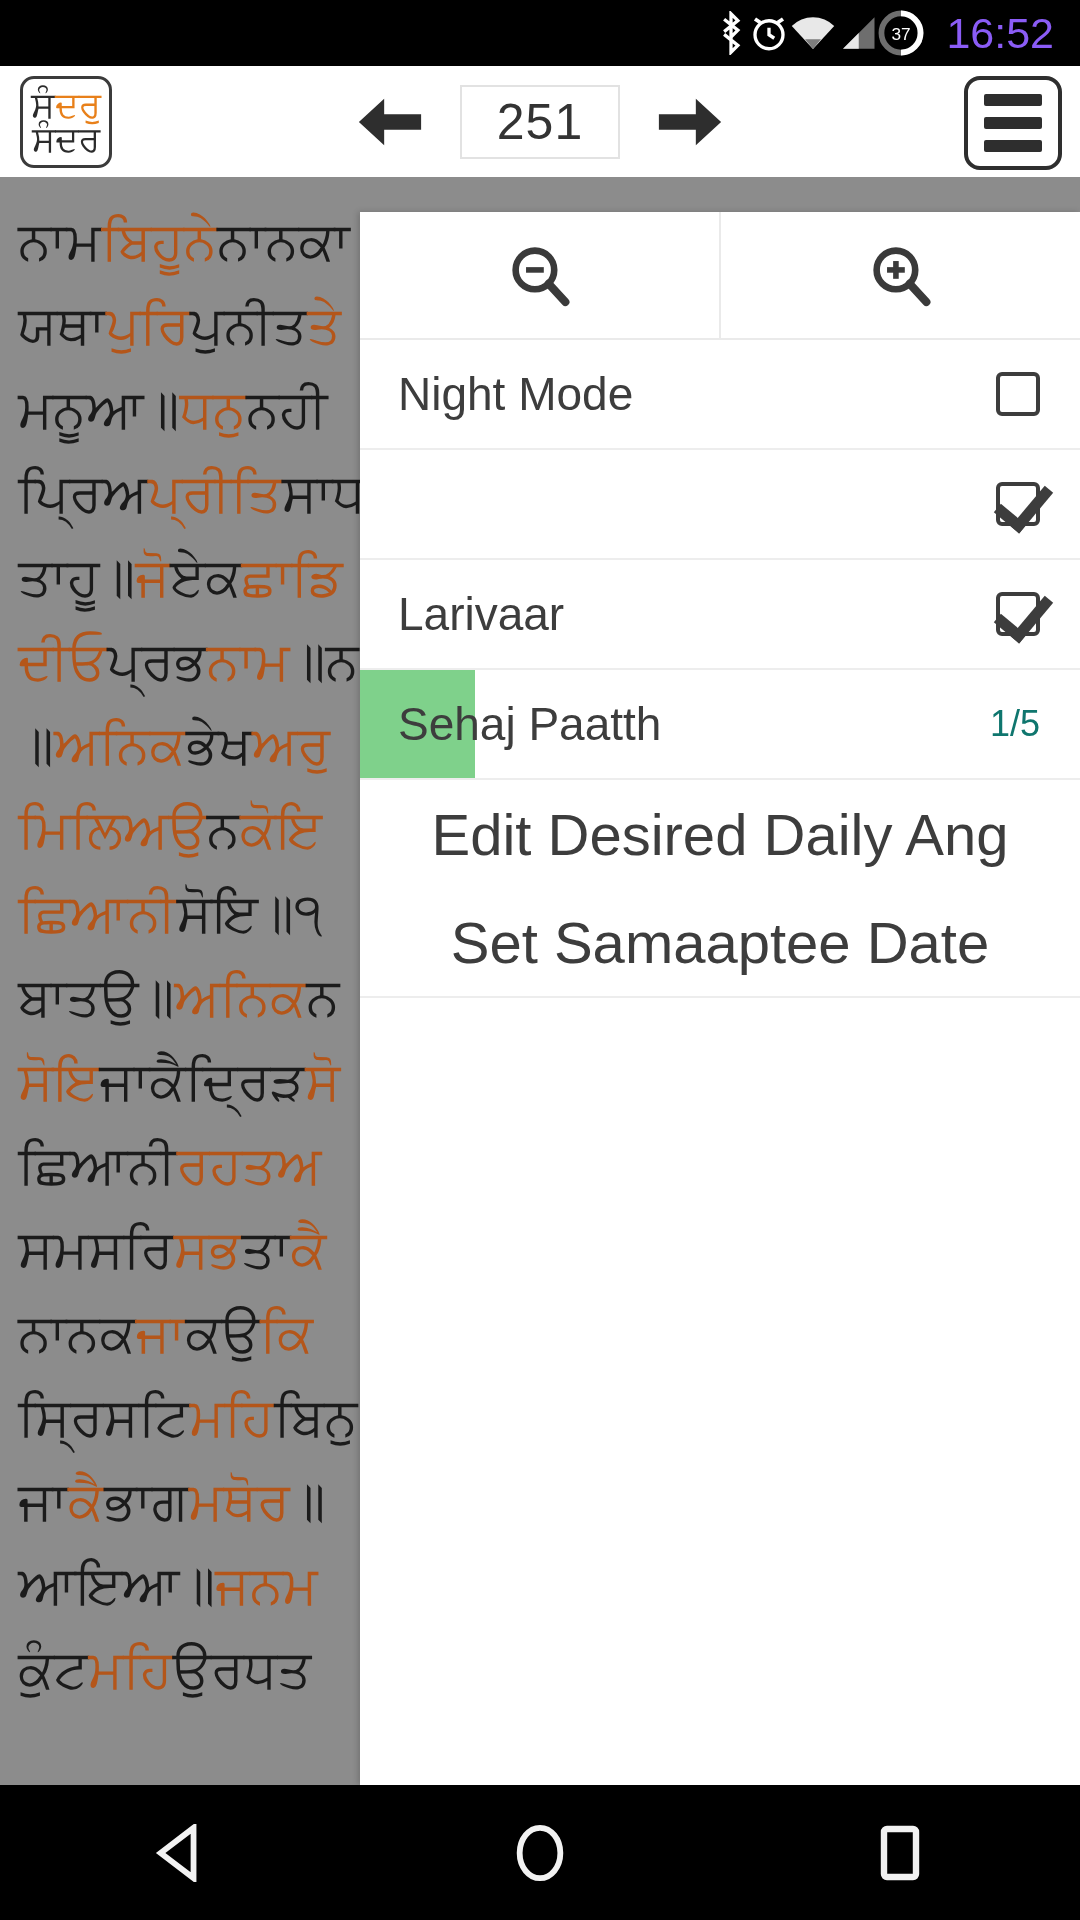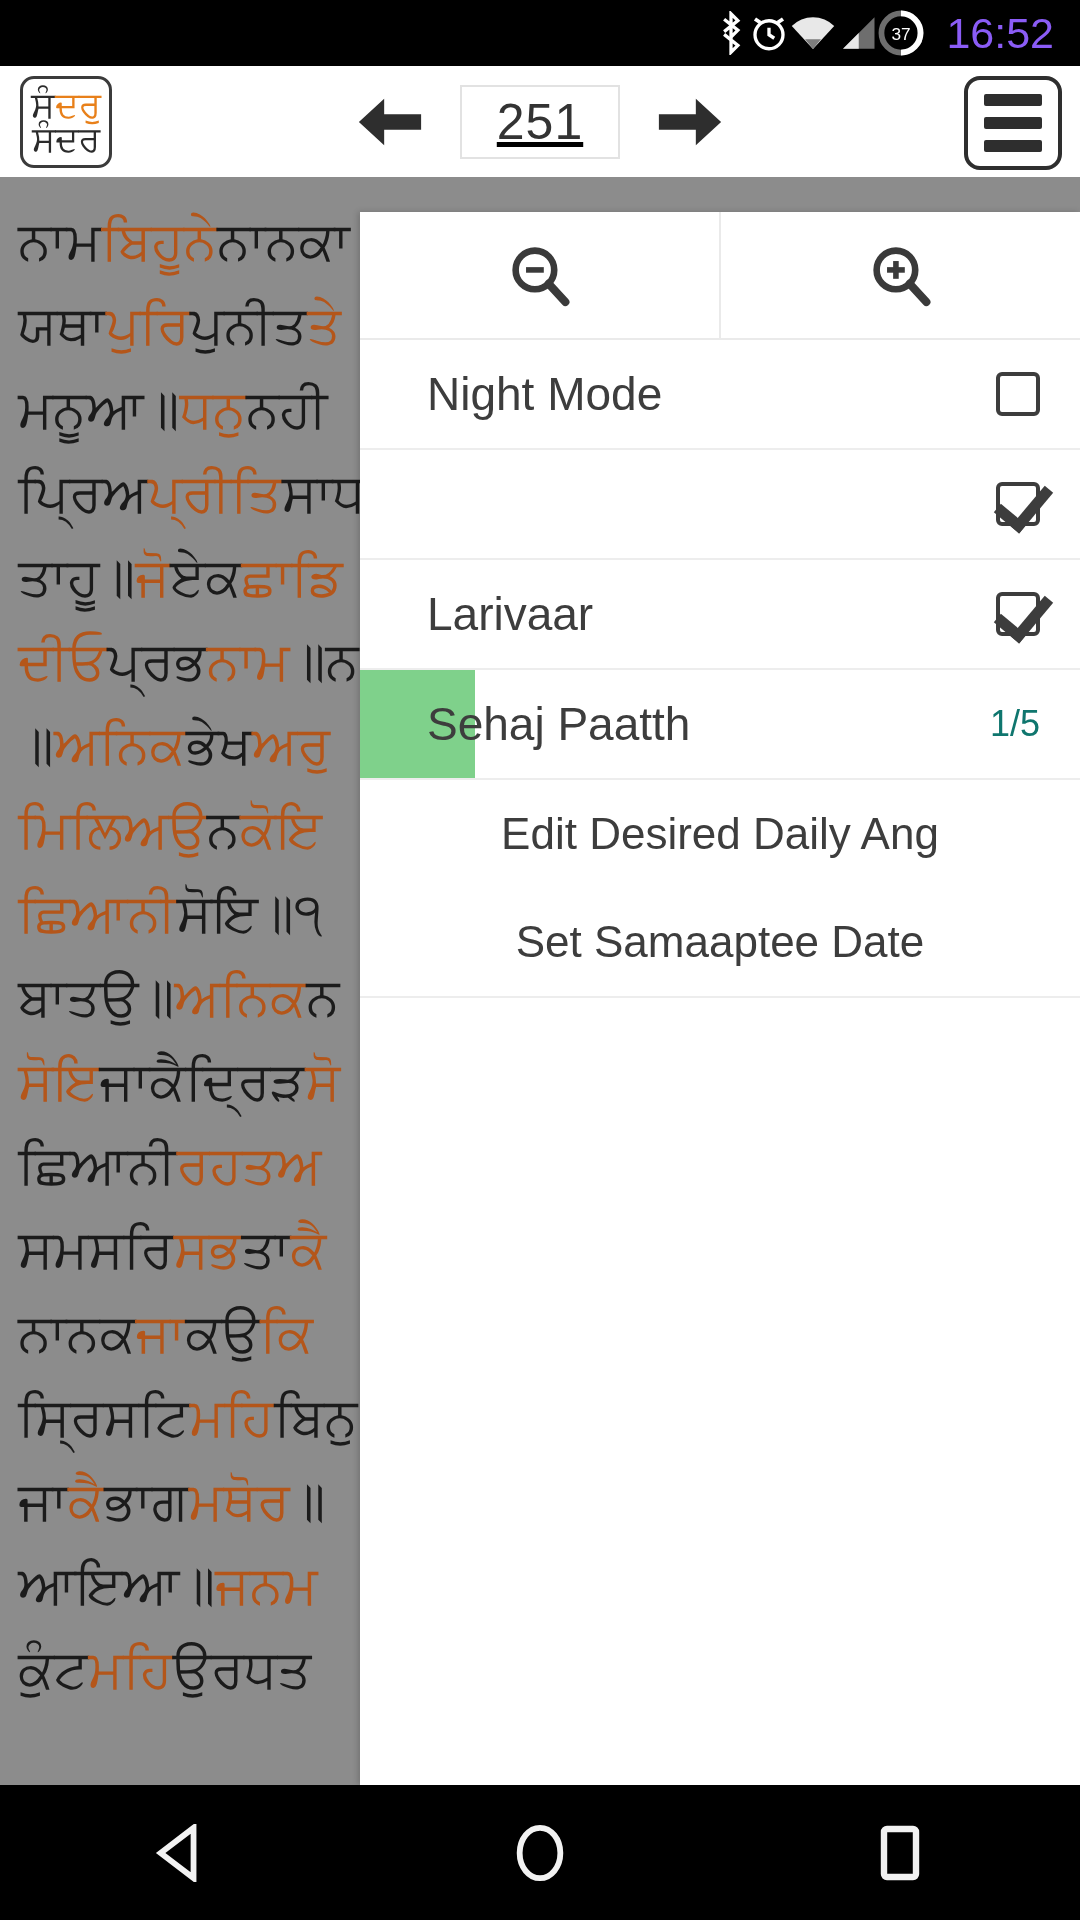--- a/index.html
+++ b/index.html
@@ -50,7 +50,7 @@
 
   .nav-center {
     position: absolute; left: 0; top: 0; width: 1080px; height: 111px;
-    display: flex; align-items: center; justify-content: center; gap: 34px; text-decoration: underline;
+    display: flex; align-items: center; justify-content: center; gap: 34px;
   }
   .arrow-btn { width: 72px; height: 72px; display:flex; align-items:center; justify-content:center; }
   .ang-box {

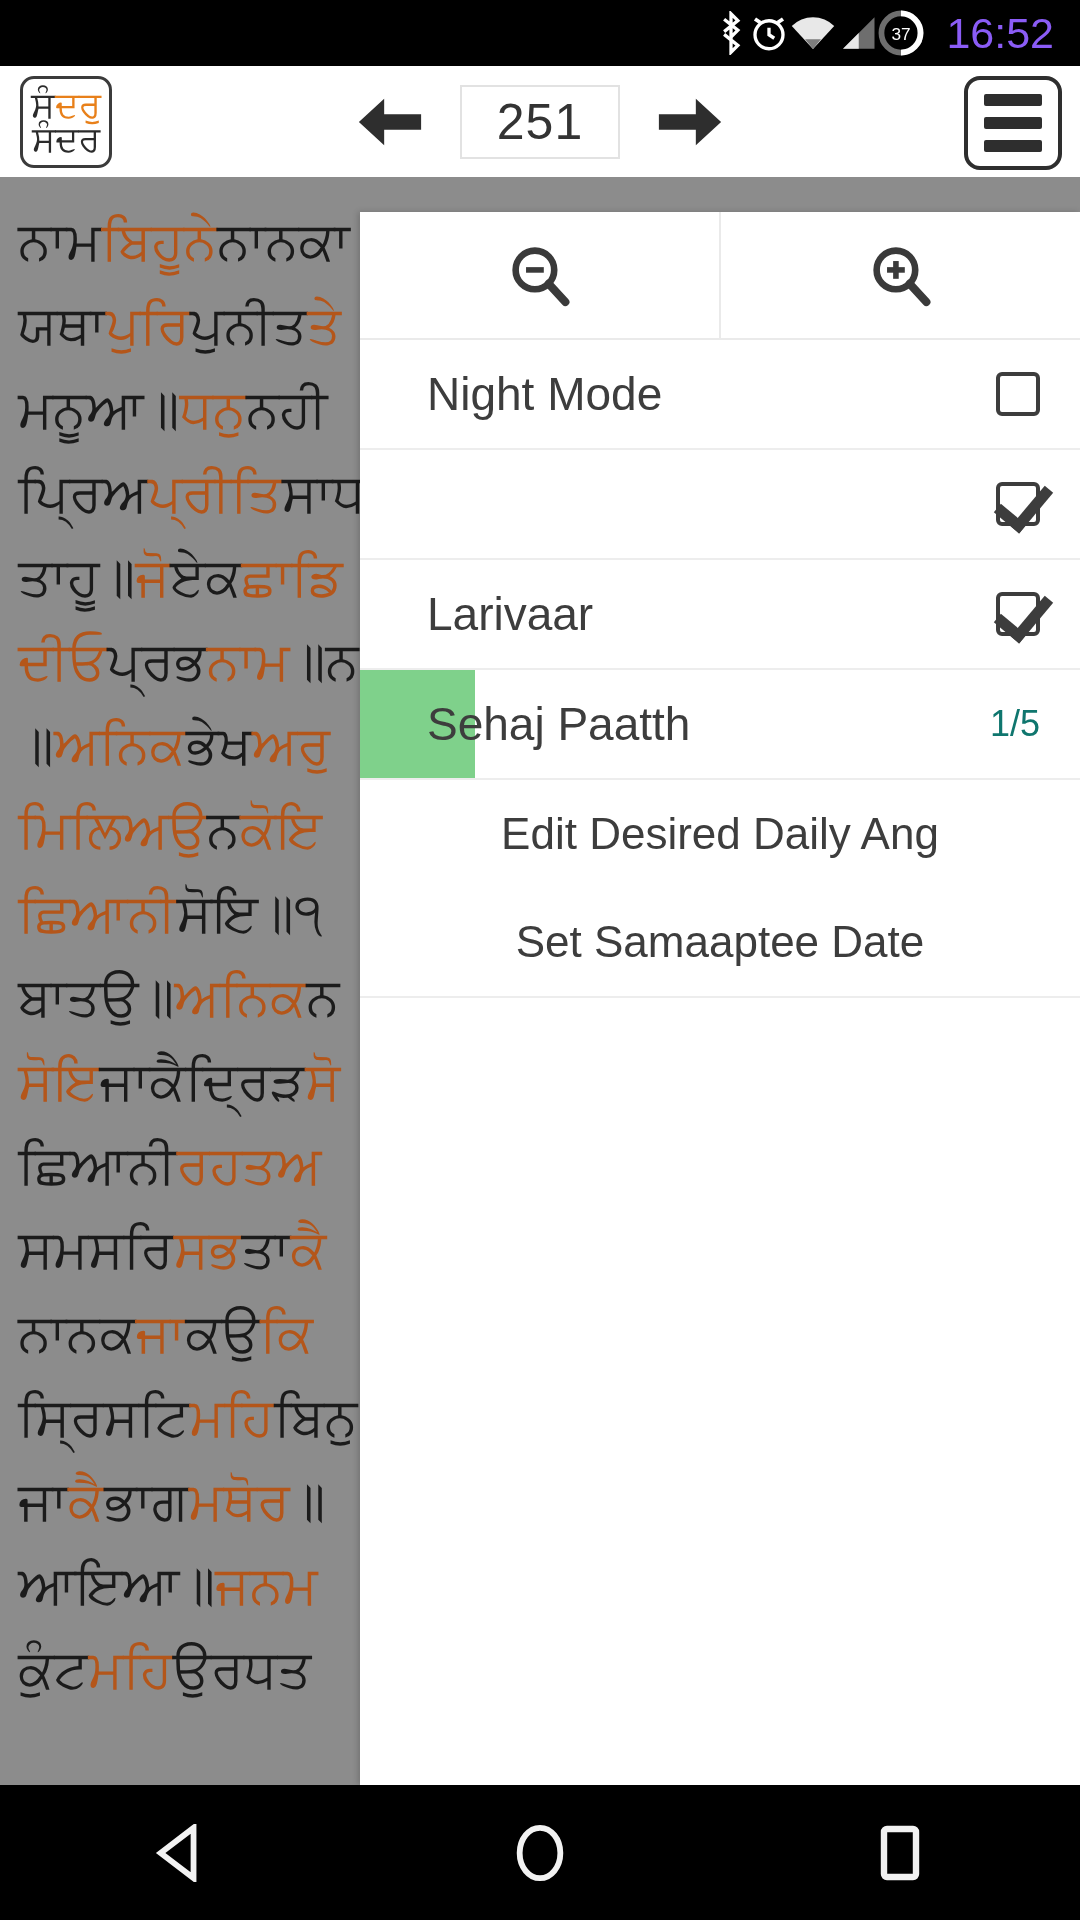--- a/index.html
+++ b/index.html
@@ -113,7 +113,6 @@
     font-size: 46px; color: #3d3d3d; font-weight: 400;
     font-family: "Liberation Sans", sans-serif;
     z-index: 2;
-    margin-left: 29px;
   }
   .menu-item .right {
     position: absolute; right: 40px; top: 50%; transform: translateY(-50%);

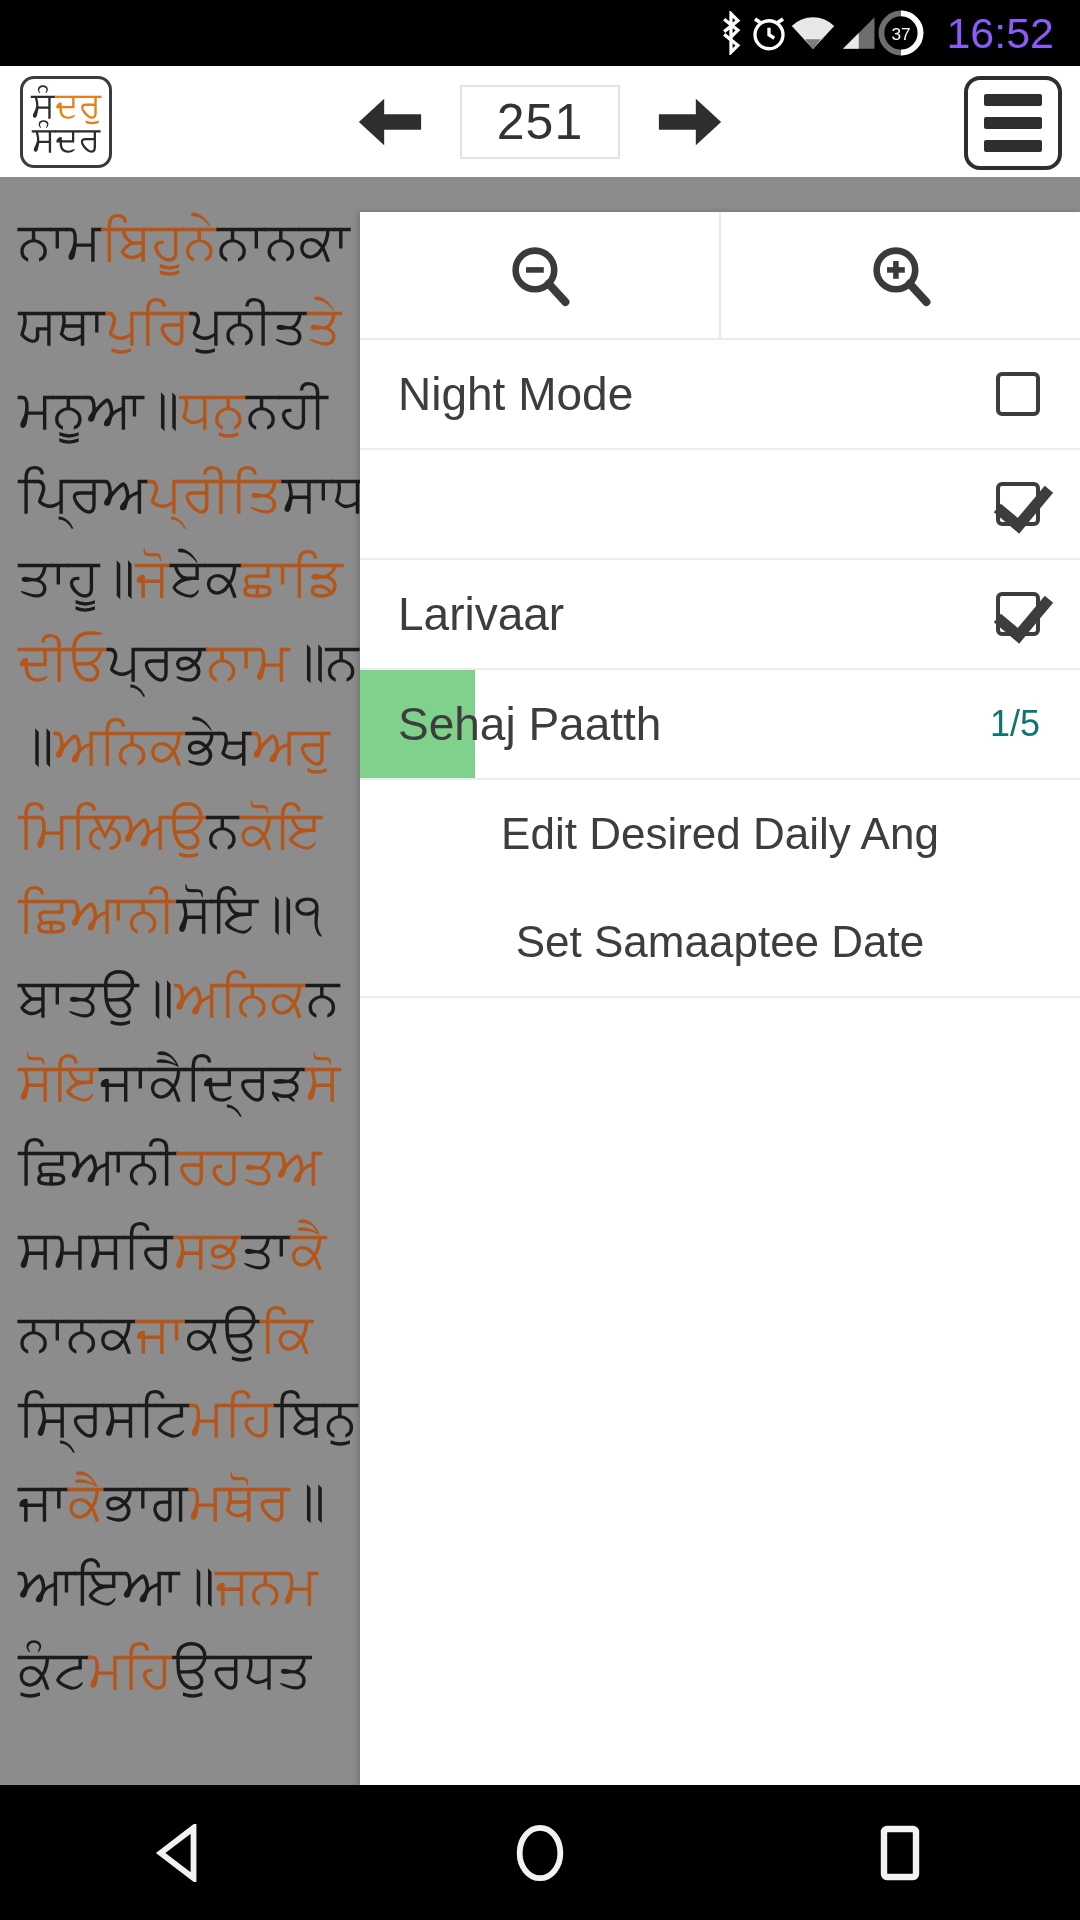--- a/index.html
+++ b/index.html
@@ -146,7 +146,7 @@
     background: #fff;
   }
   .sub-item .label {
-    font-size: 44px; color: #3d3d3d;
+    font-size: 58px; color: #3d3d3d;
     font-family: "Liberation Sans", sans-serif;
   }
   .menu-divider { height: 2px; background: #ededed; width: 100%; }

